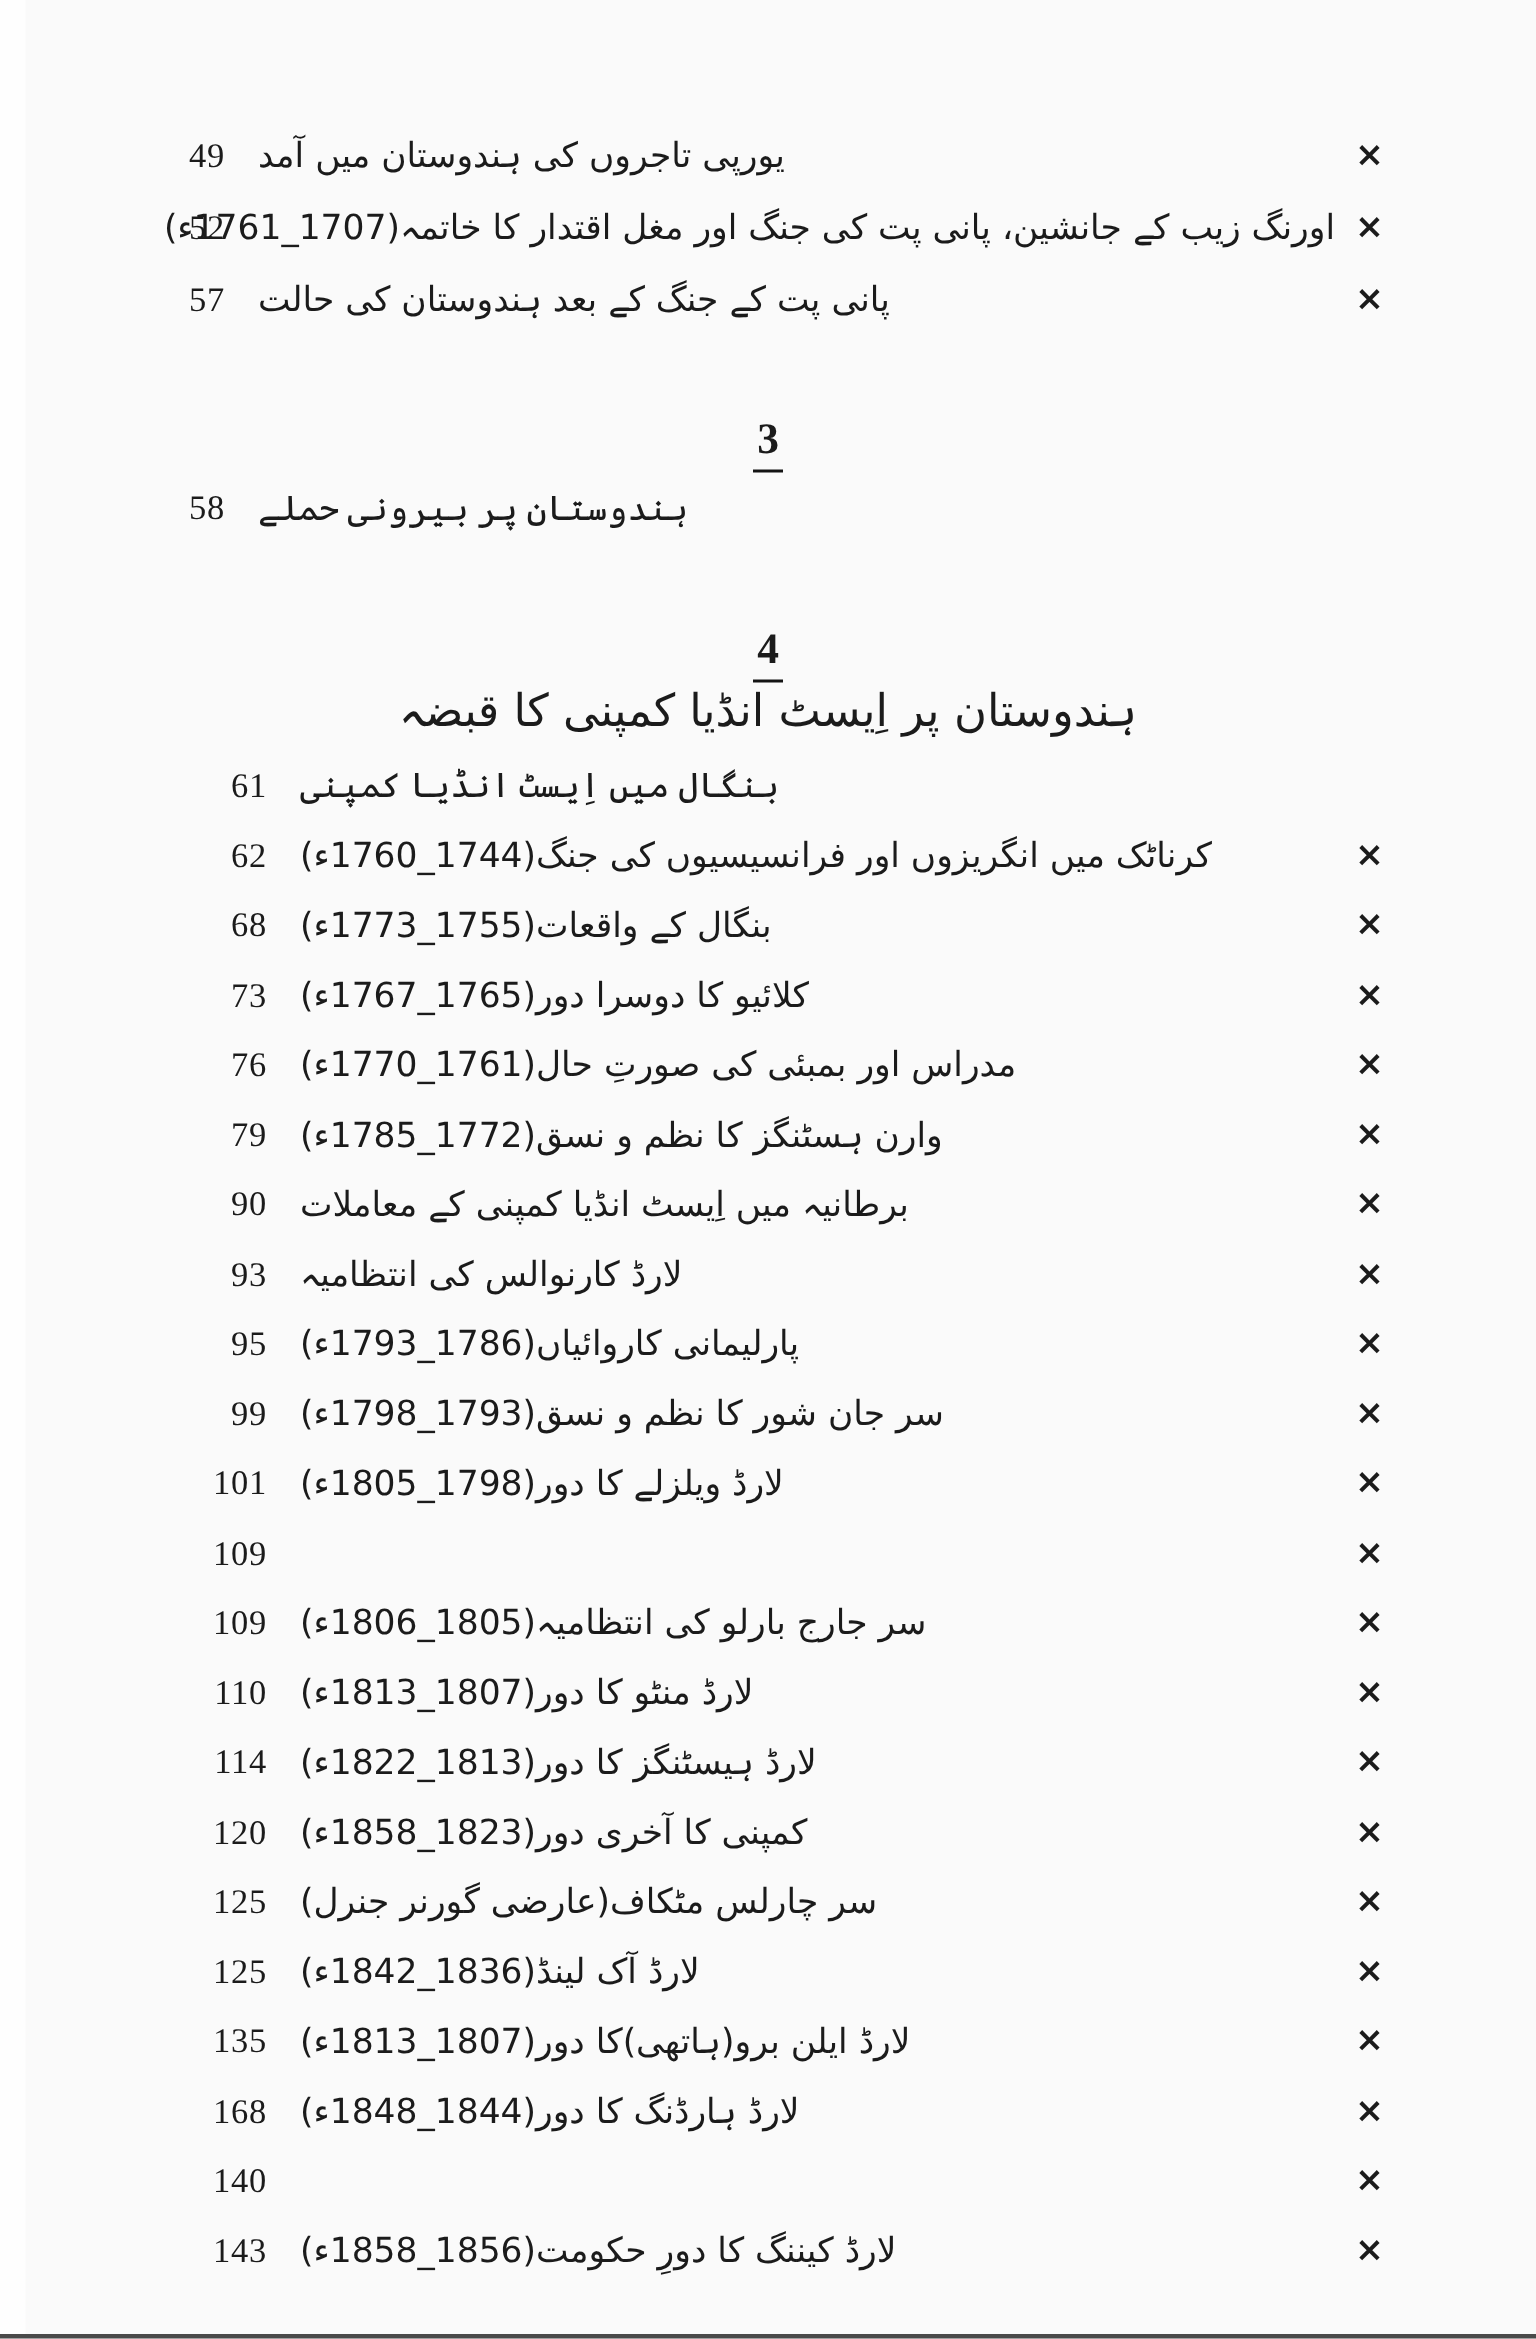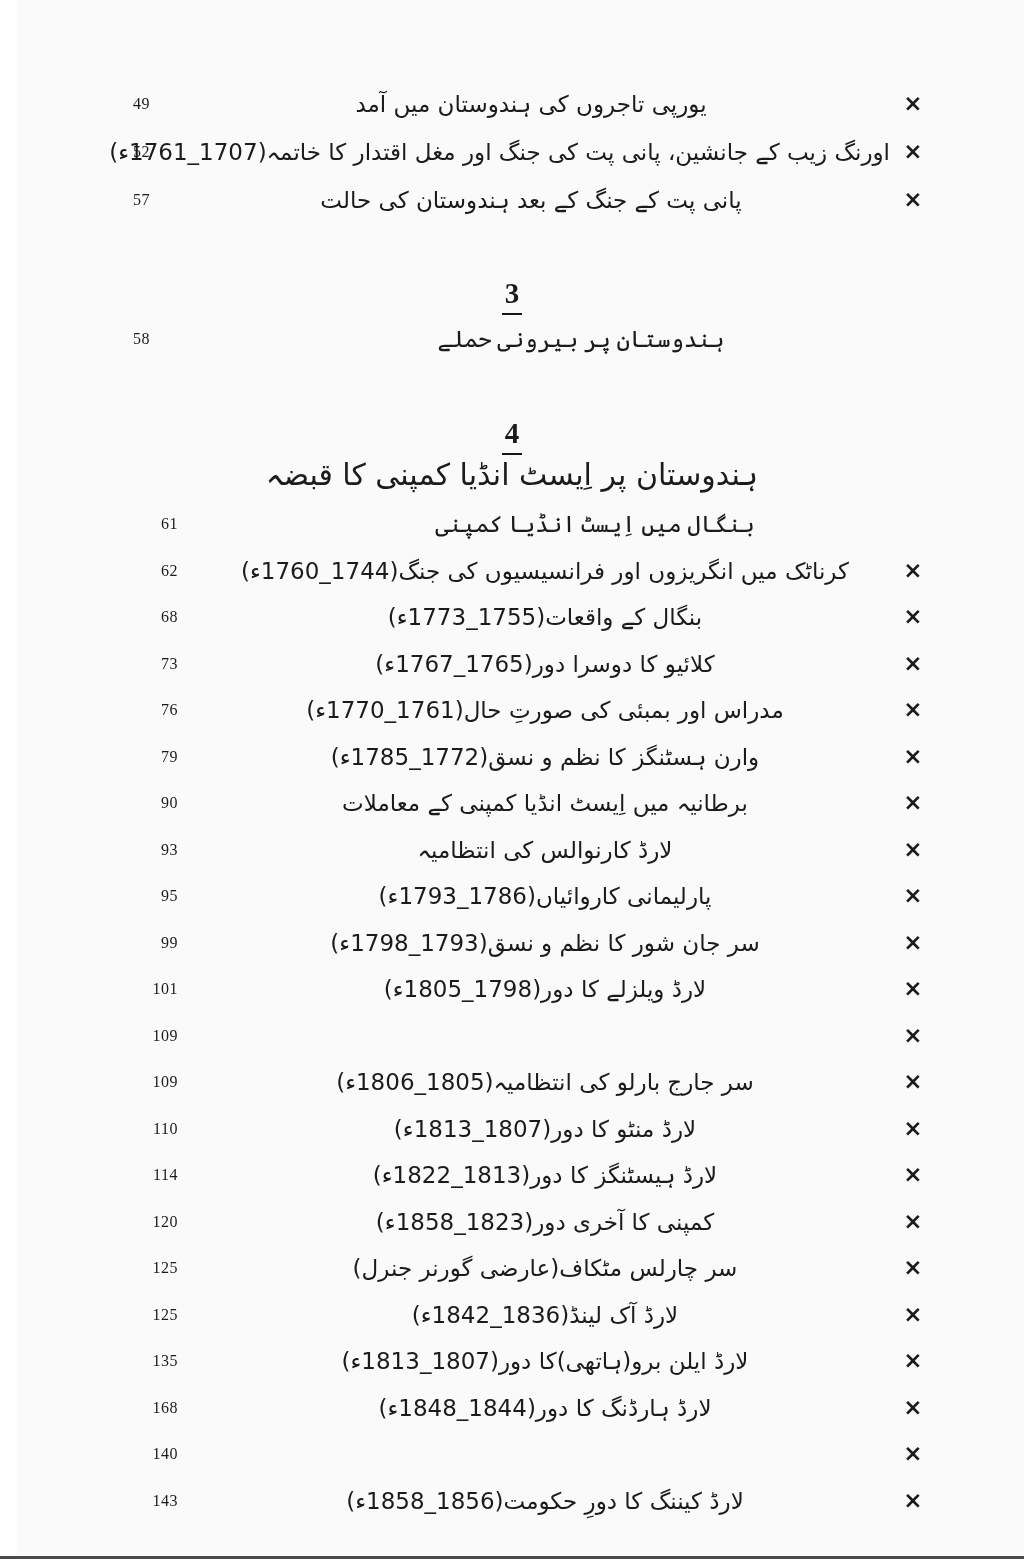--- a/index.html
+++ b/index.html
@@ -23,7 +23,7 @@
     position:absolute;left:100px;width:50px;text-align:right;
     top:50%;transform:translateY(-50%);
     font-family:"Liberation Serif","DejaVu Serif",serif;
-    font-size:16px;letter-spacing:0.5px;
+    font-size:23px;letter-spacing:0.5px;
   }
   .marker{
     position:absolute;right:88px;width:46px;text-align:center;

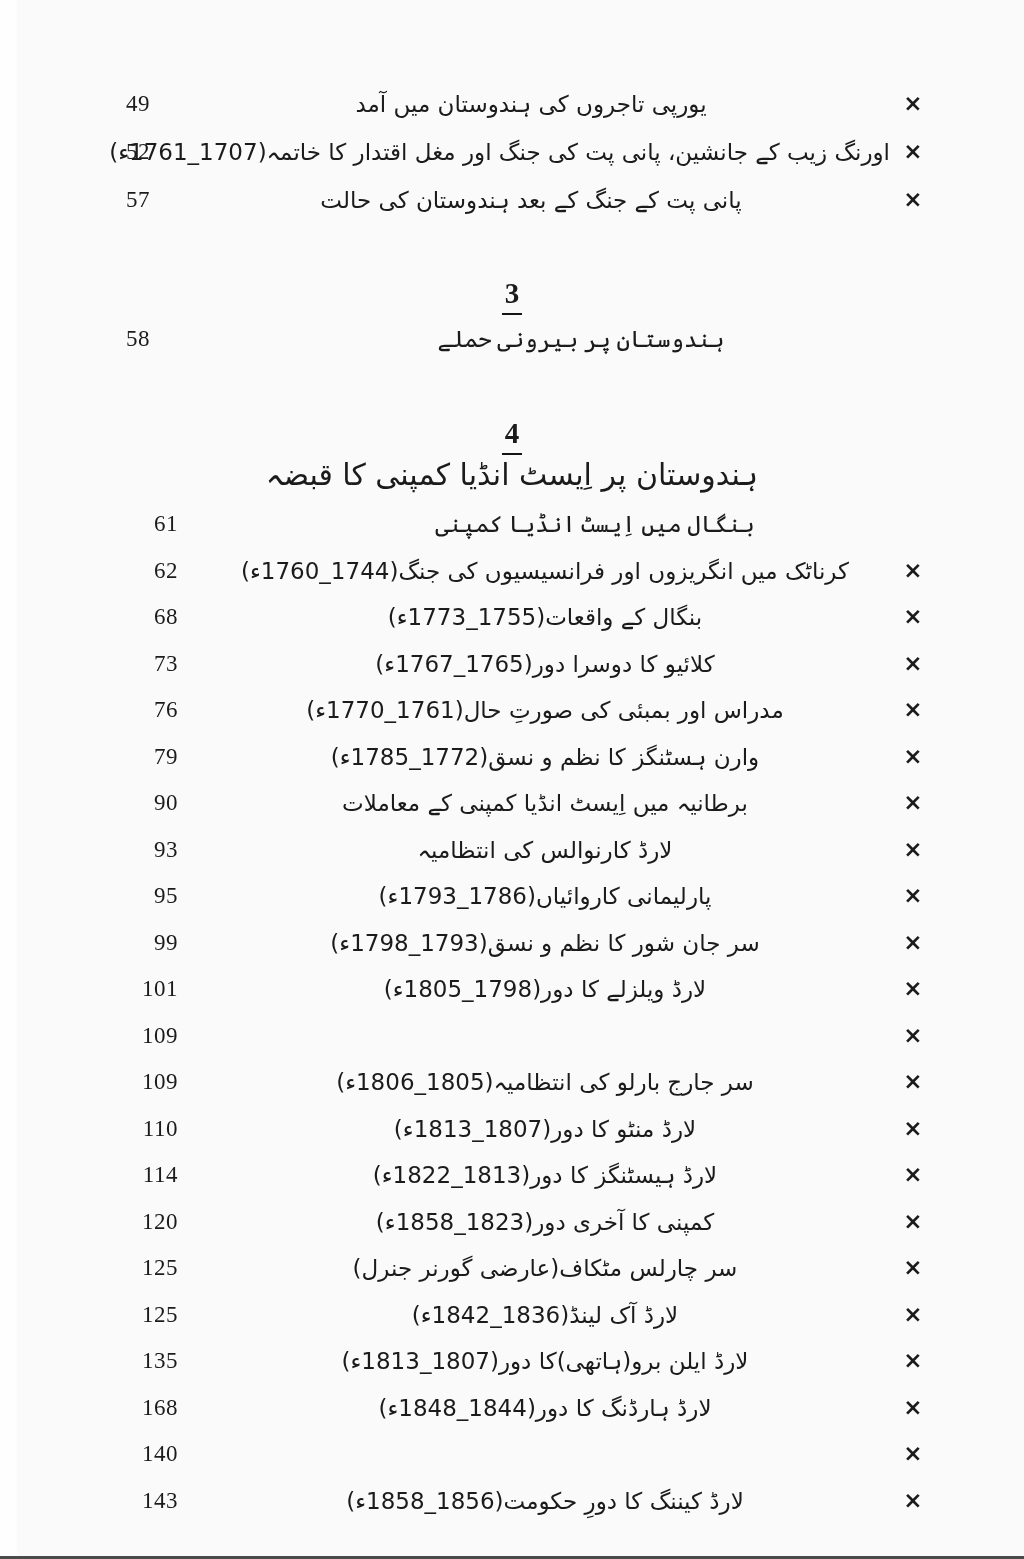--- a/index.html
+++ b/index.html
@@ -32,7 +32,7 @@
     font-family:"DejaVu Sans",sans-serif;
   }
   .title{
-    position:absolute;right:134px;left:172px;text-align:center;
+    position:absolute;right:134px;left:172px;text-align:left;
     direction:rtl;white-space:nowrap;
     top:50%;transform:translateY(-50%);
     font-size:23px;

